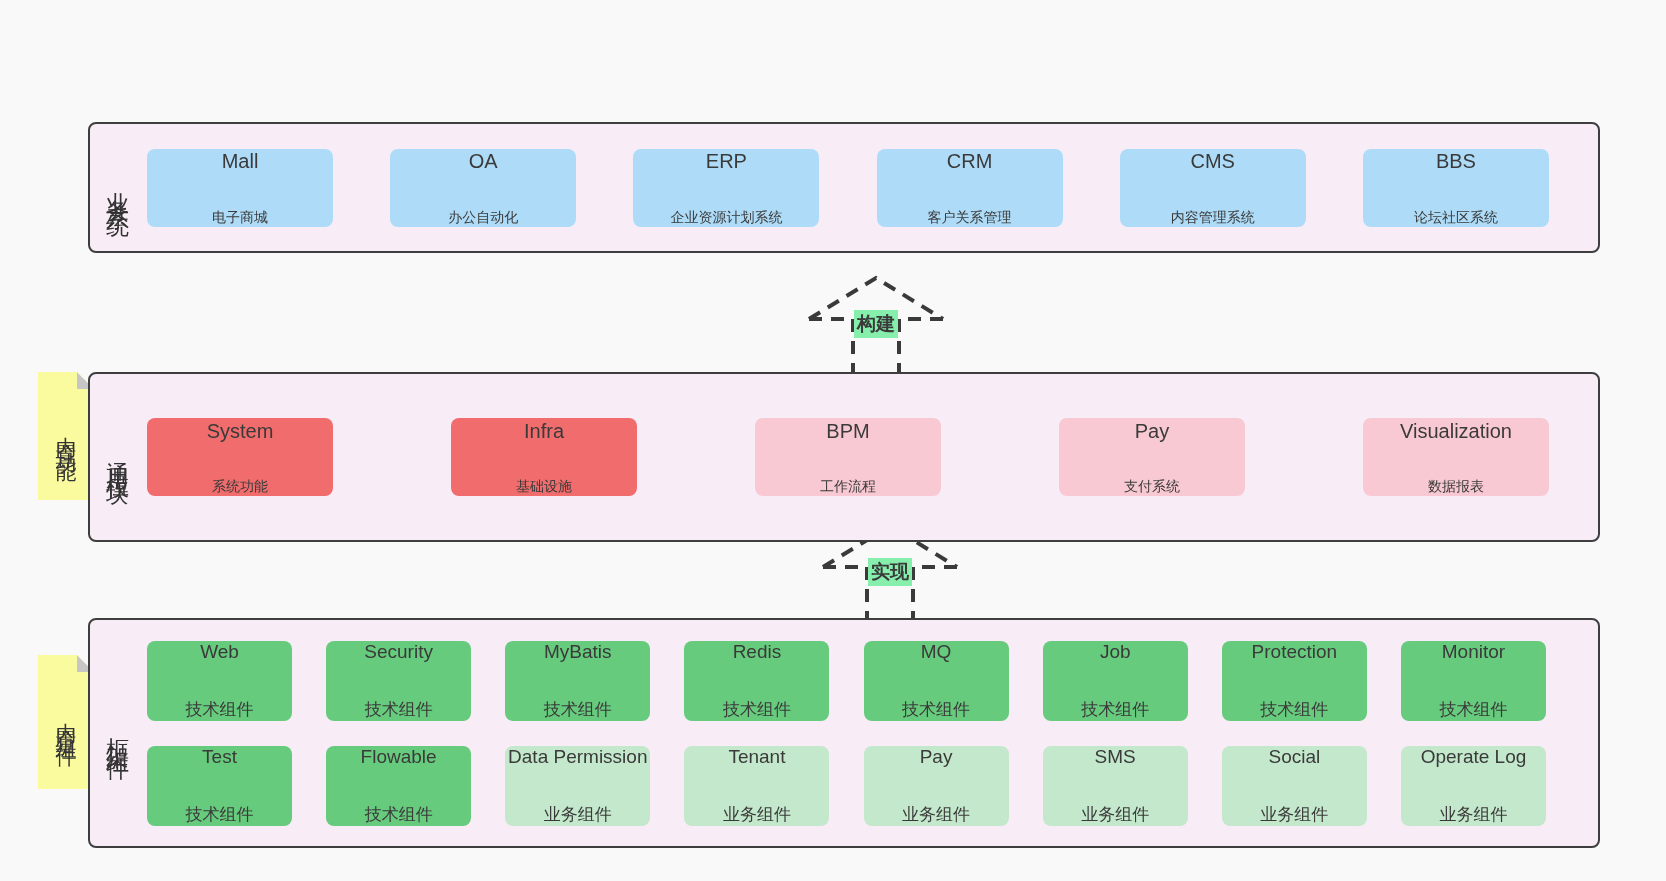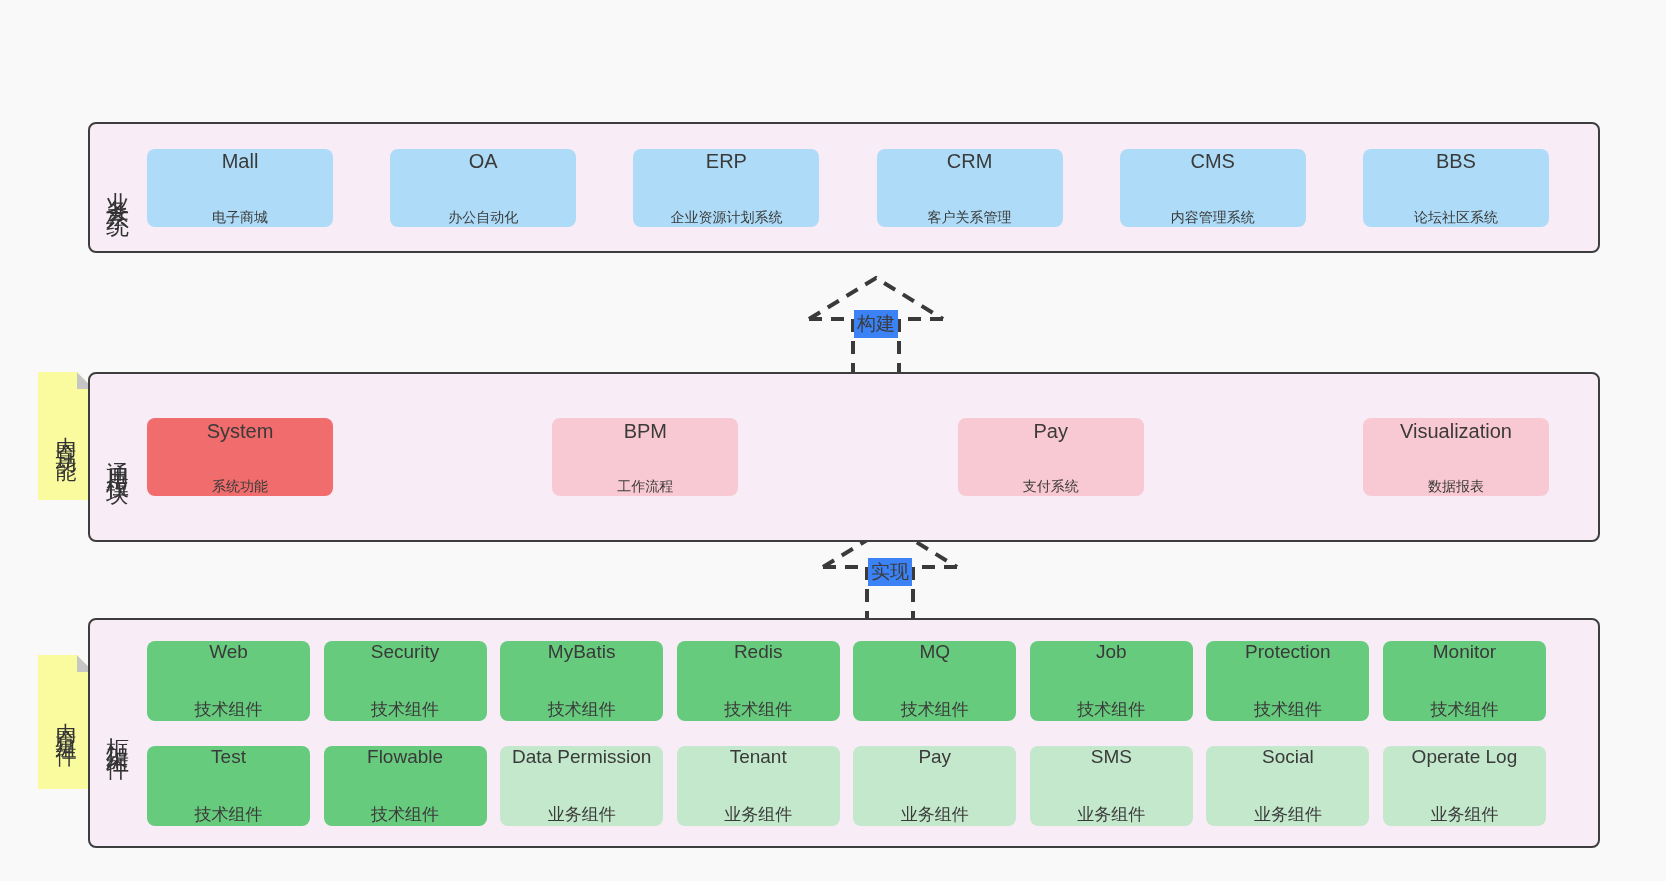--- a/index.html
+++ b/index.html
@@ -54,8 +54,8 @@
   .arrow-wrap svg{position:absolute;left:0;top:0;}
   .arrow-label{
     position:absolute;left:50%;top:38px;transform:translateX(-50%);
-    background:#3b82f6;padding:1px 3px;
-    font-size:19px;color:#3a3a3a;white-space:nowrap;
+    background:#86efac;padding:1px 3px;
+    font-size:19px;color:#3a3a3a;white-space:nowrap;font-weight:bold;
   }
   
   .sticky{

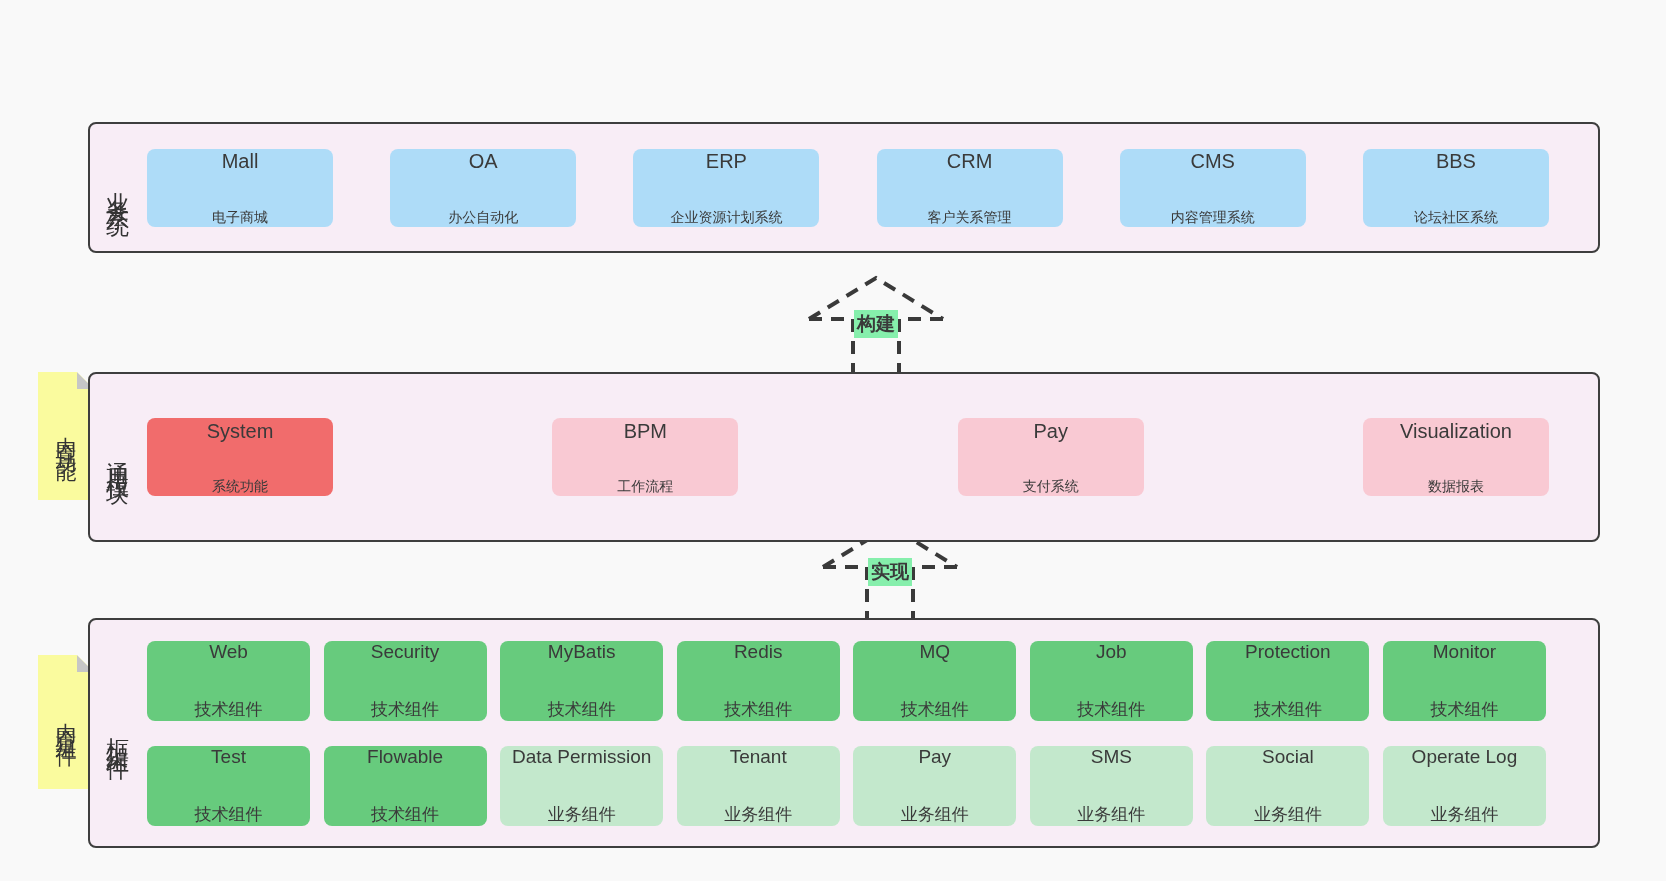--- a/index.html
+++ b/index.html
@@ -125,6 +125,10 @@
       <span class="en">System</span>
       <span class="cn">系统功能</span>
     </div>
+    <div class="box red w186">
+      <span class="en">Infra</span>
+      <span class="cn">基础设施</span>
+    </div>
     <div class="box pink w186">
       <span class="en">BPM</span>
       <span class="cn">工作流程</span>

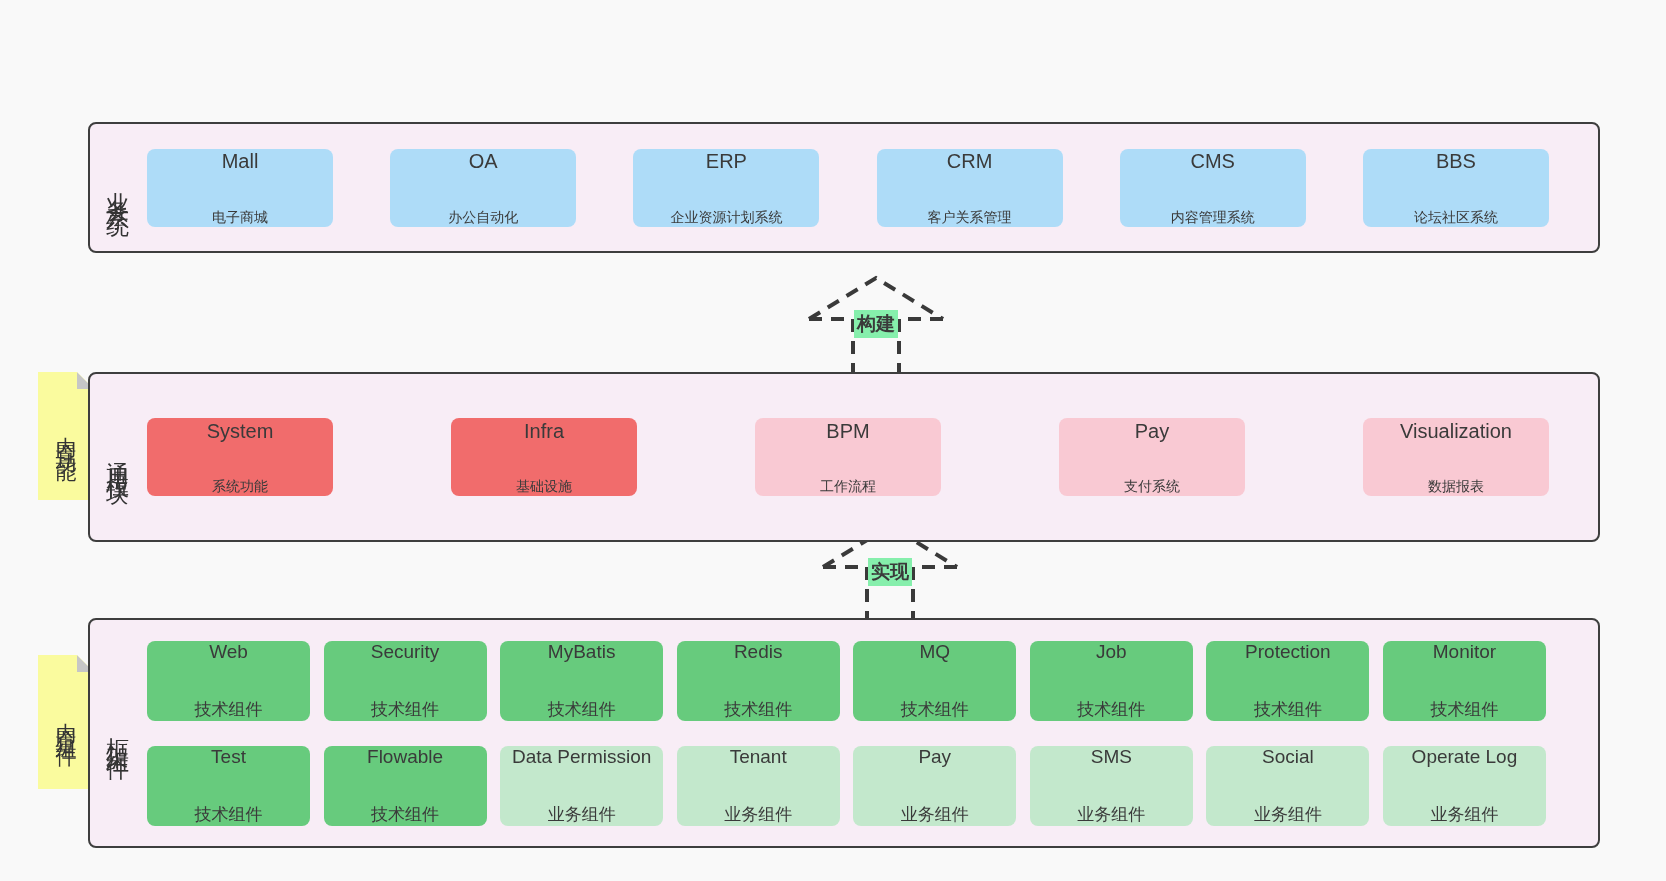--- a/index.html
+++ b/index.html
@@ -41,7 +41,7 @@
   .box .en{font-size:20px;}
   .box .cn{font-size:14px;}
   .w186{width:186px;height:78px;}
-  .w145{width:163px;height:80px;padding:0 2px;box-sizing:border-box;}
+  .w145{width:145px;height:80px;padding:0 2px;box-sizing:border-box;}
   .w145 .en{font-size:19px;}
   .w145 .cn{font-size:17px;}
   .blue{background:#aedcf8;}

